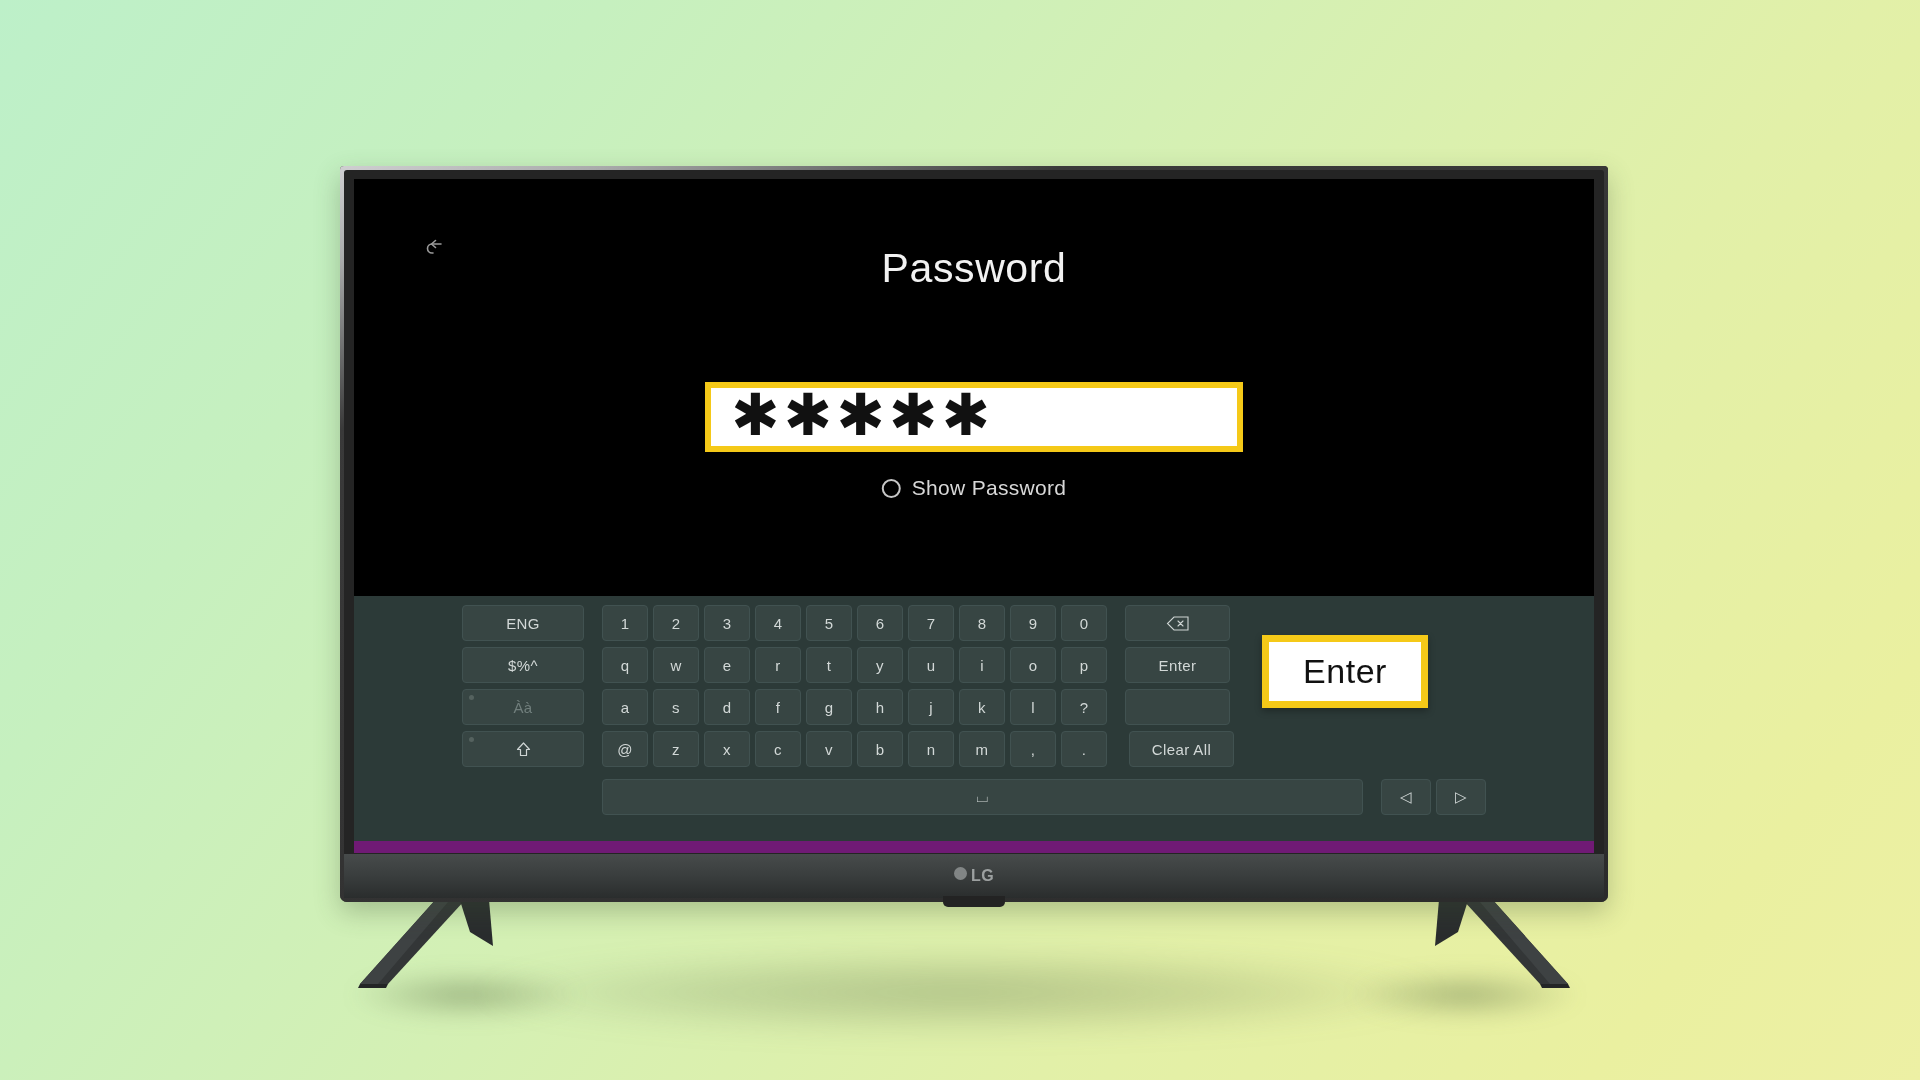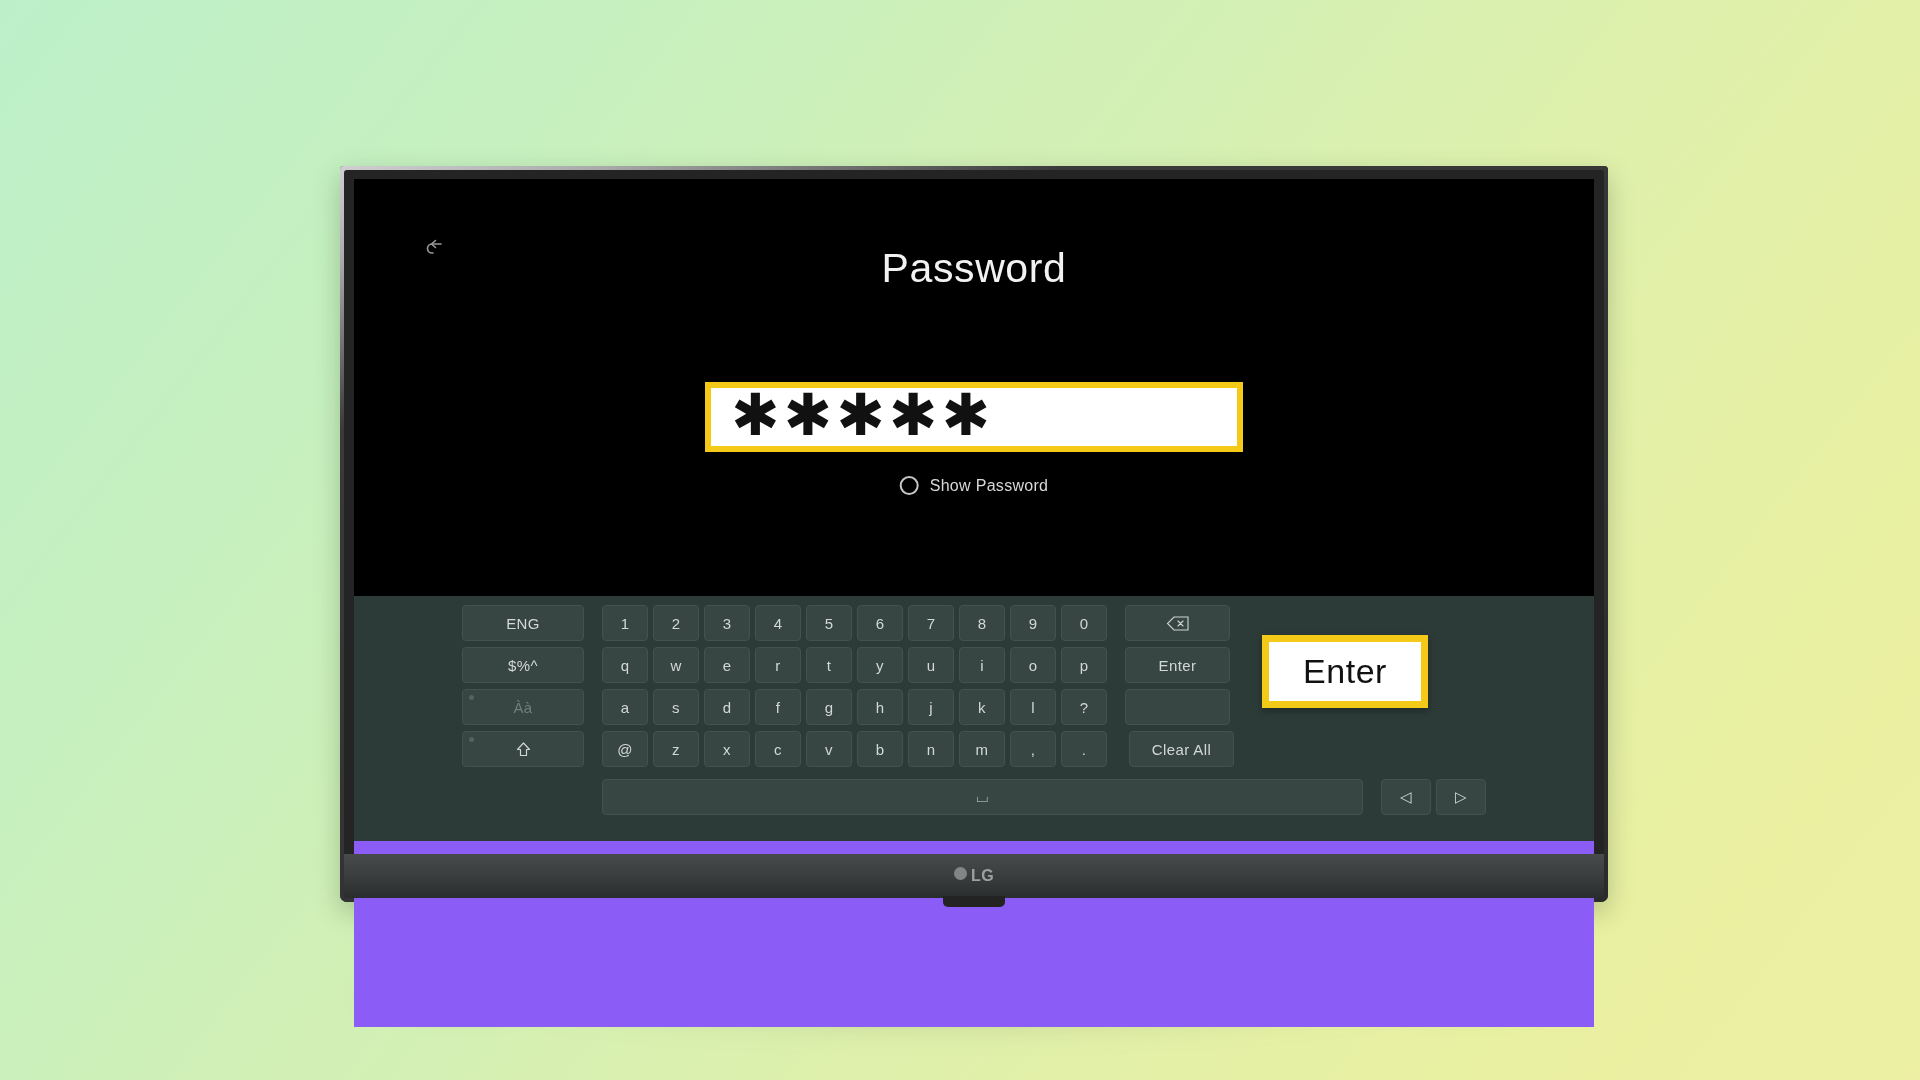--- a/index.html
+++ b/index.html
@@ -130,8 +130,8 @@
     position: absolute;
     left: 14px; top: 13px;
     width: calc(100% - 28px);
-    height: 848px;
-    background: #8b5cf6;
+    height: 674px;
+    background: #701a75;
     overflow: hidden;
   }
 

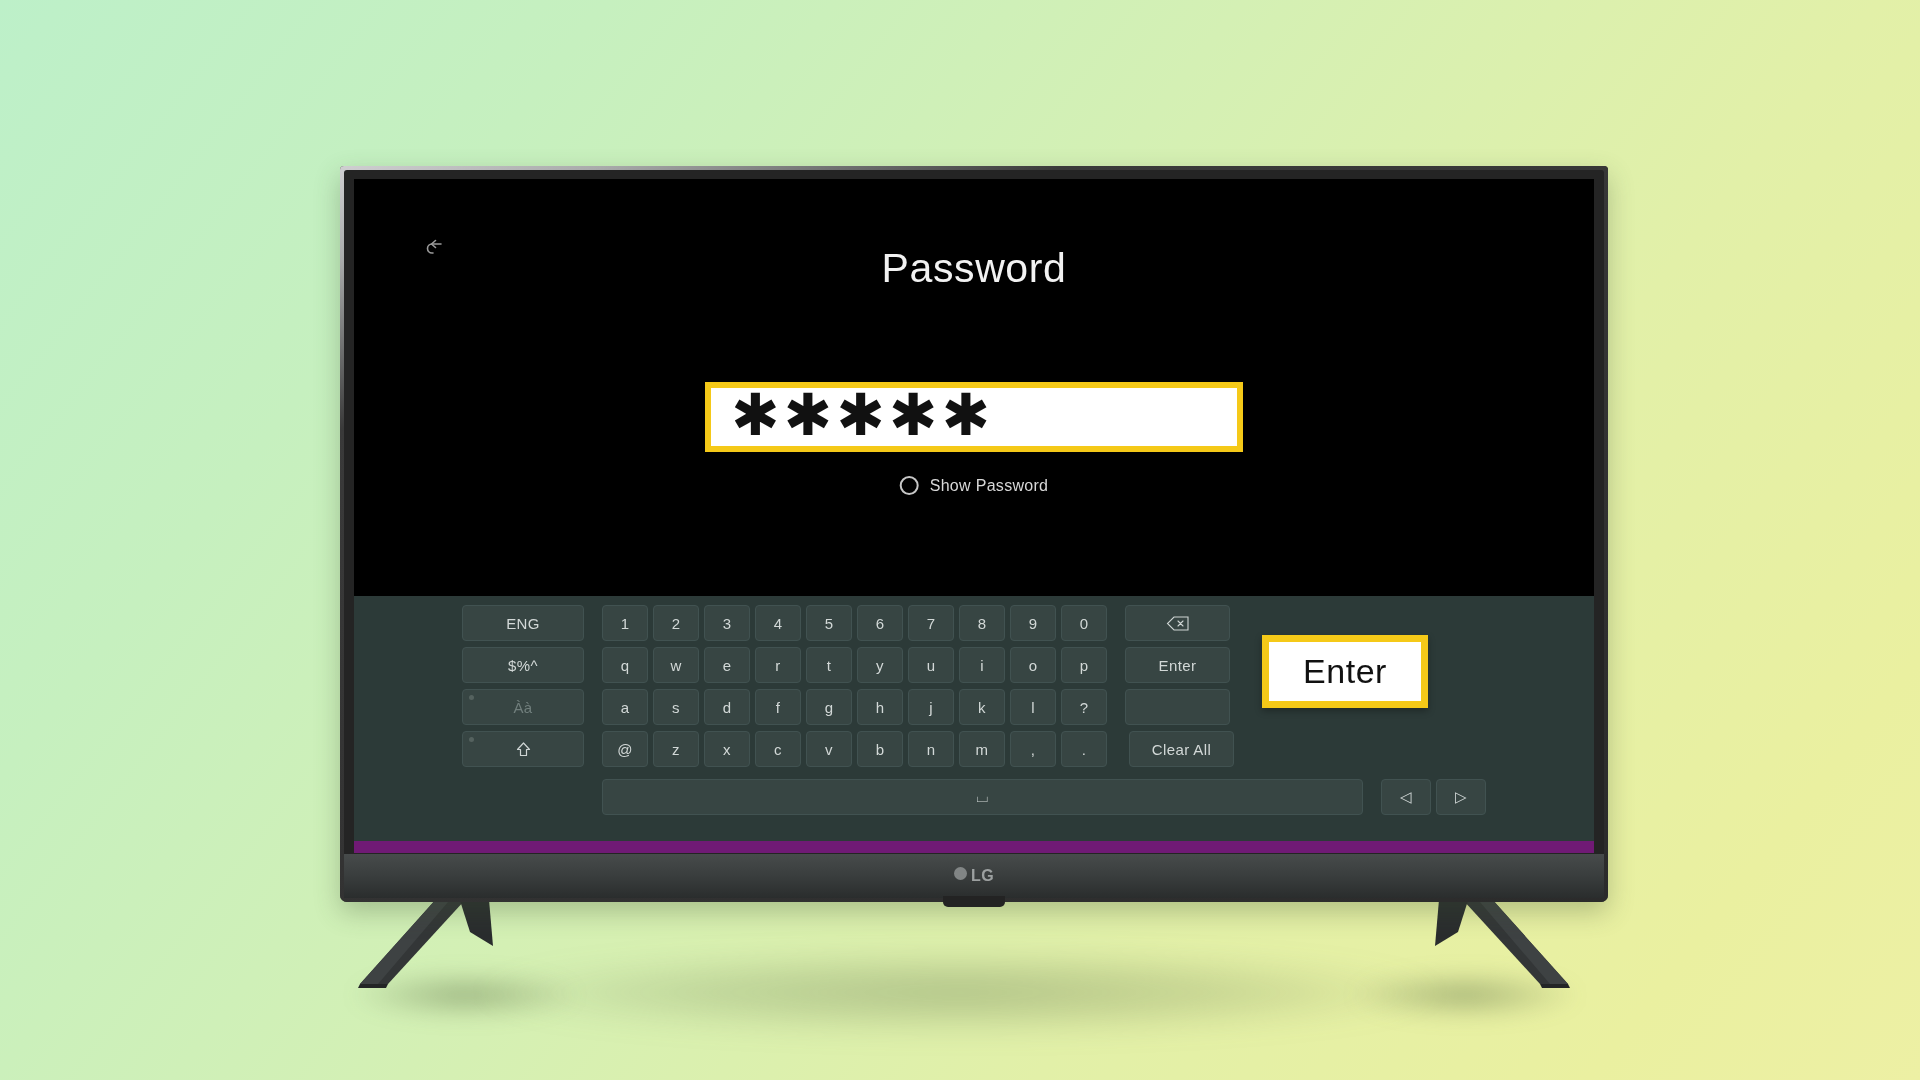--- a/index.html
+++ b/index.html
@@ -205,7 +205,7 @@
   }
   .show-pw-label {
     color: #d8d8d8;
-    font-size: 16px;
+    font-size: 21px;
     letter-spacing: 0.3px;
   }
 

